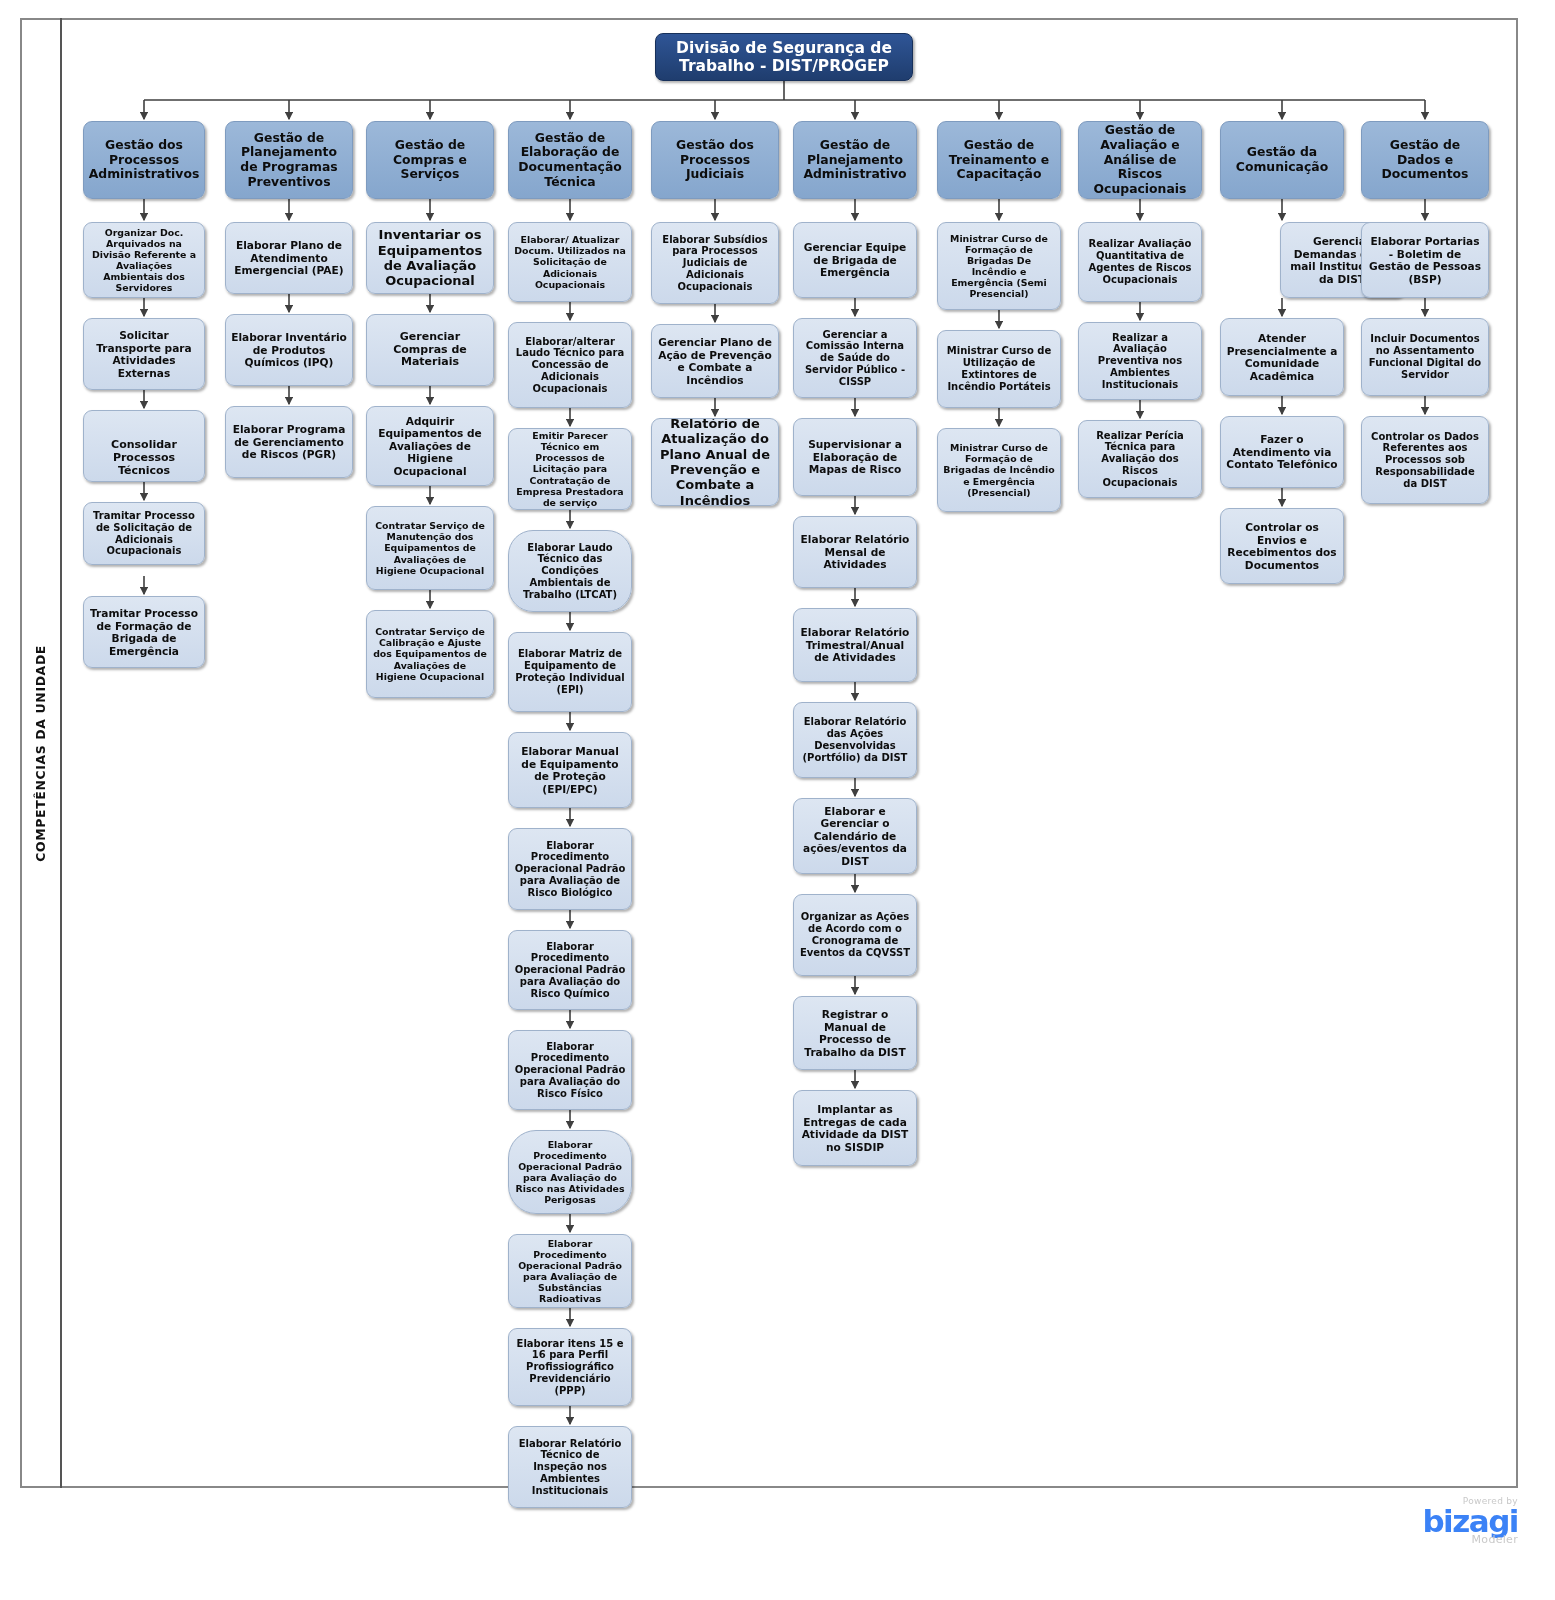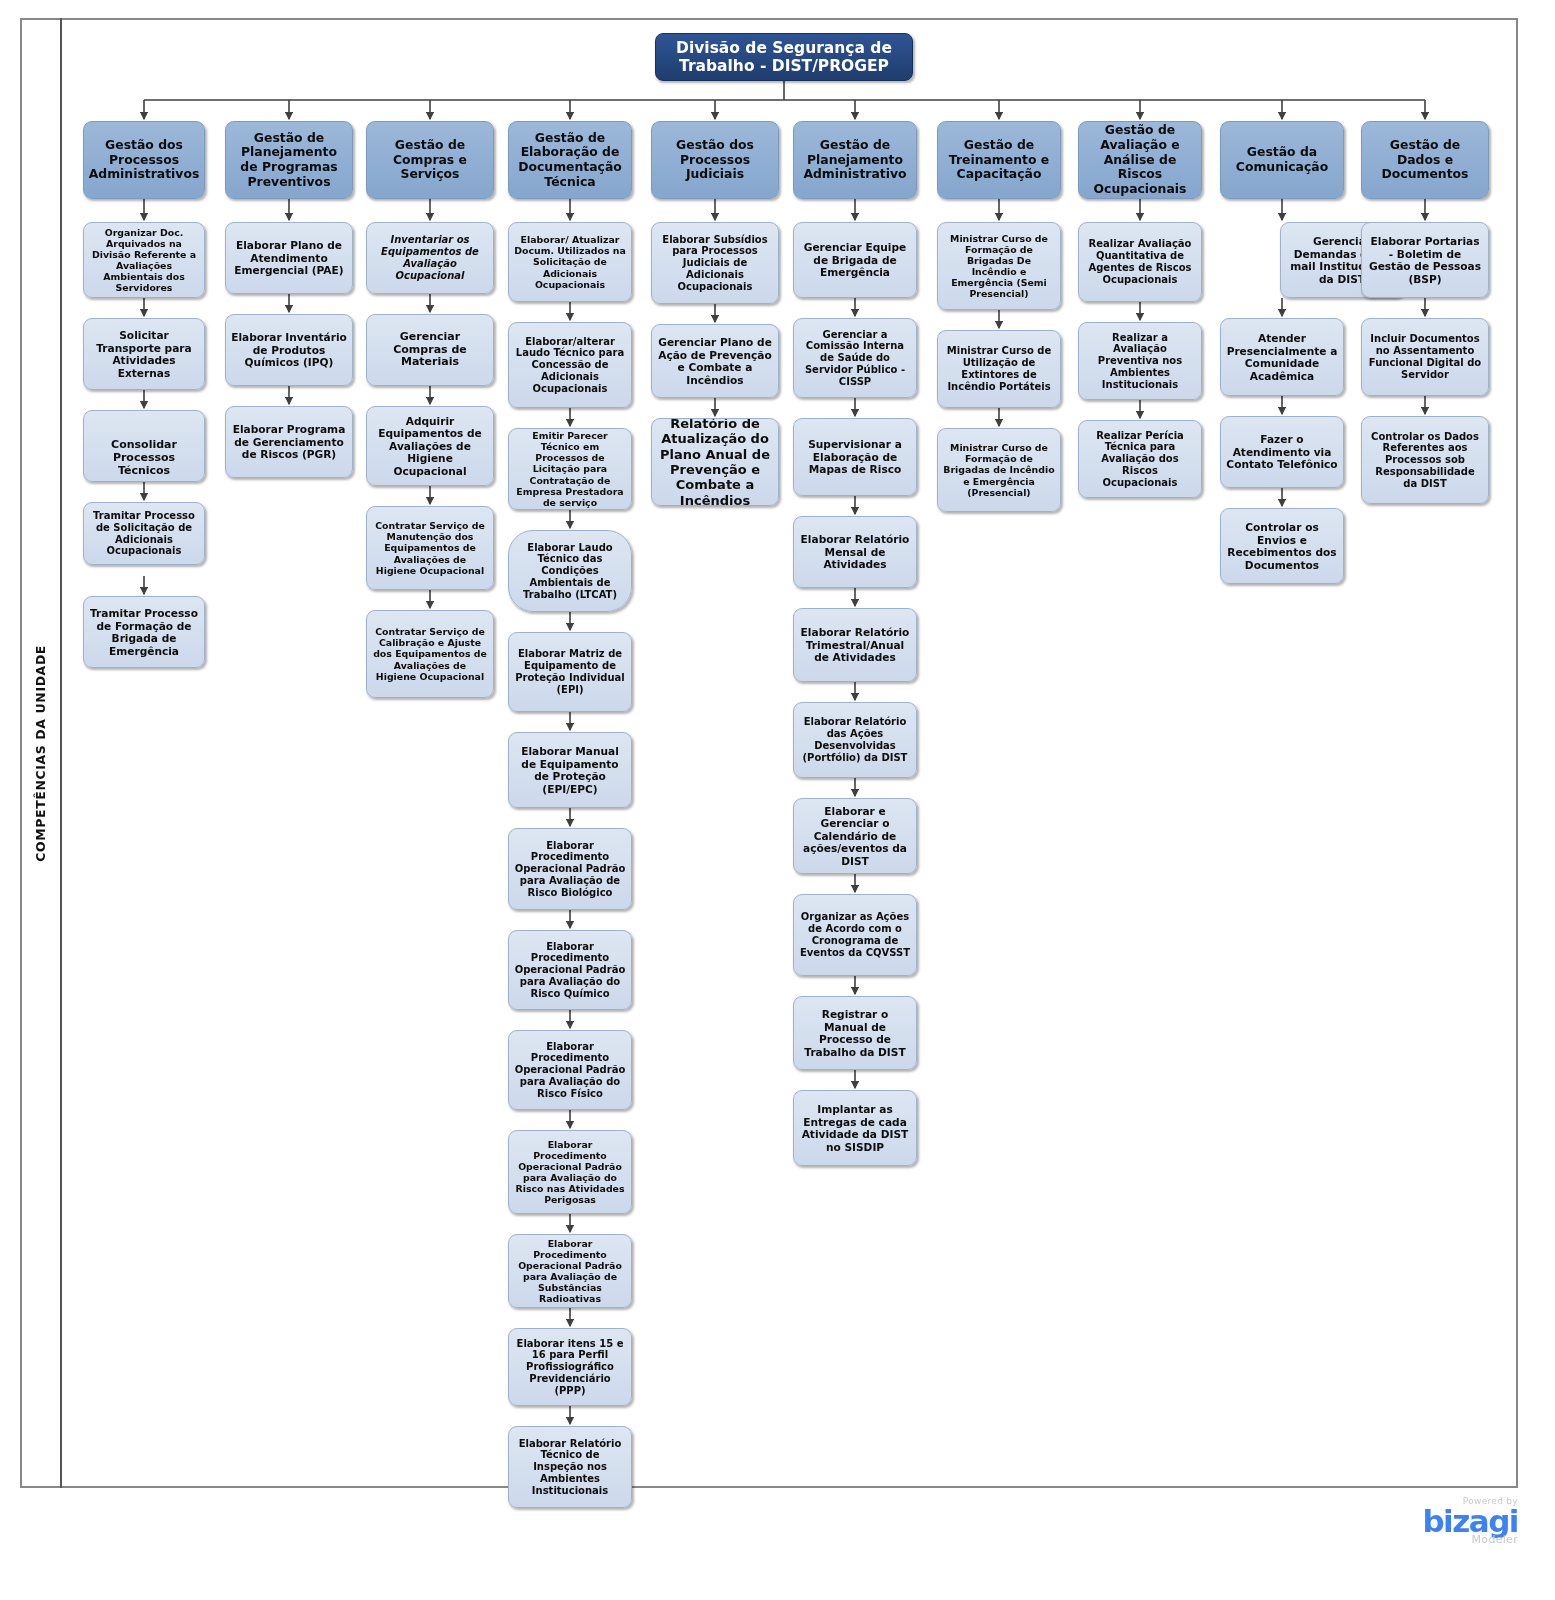--- a/index.html
+++ b/index.html
@@ -178,7 +178,7 @@
     <div class="node head" style="left: 366px; top: 121px; width: 128px; height: 78px; font-size: 12.4px;">
       <span>Gestão de Compras e Serviços</span>
     </div>
-    <div class="node task" style="left: 366px; top: 222px; width: 128px; height: 72px; font-size: 10px; font-style: italic;">
+    <div class="node task" style="left: 366px; top: 222px; width: 128px; height: 72px; font-size: 13px;">
       <span>Inventariar os Equipamentos de Avaliação Ocupacional</span>
     </div>
     <div class="node task" style="left: 366px; top: 314px; width: 128px; height: 72px; font-size: 11px;">

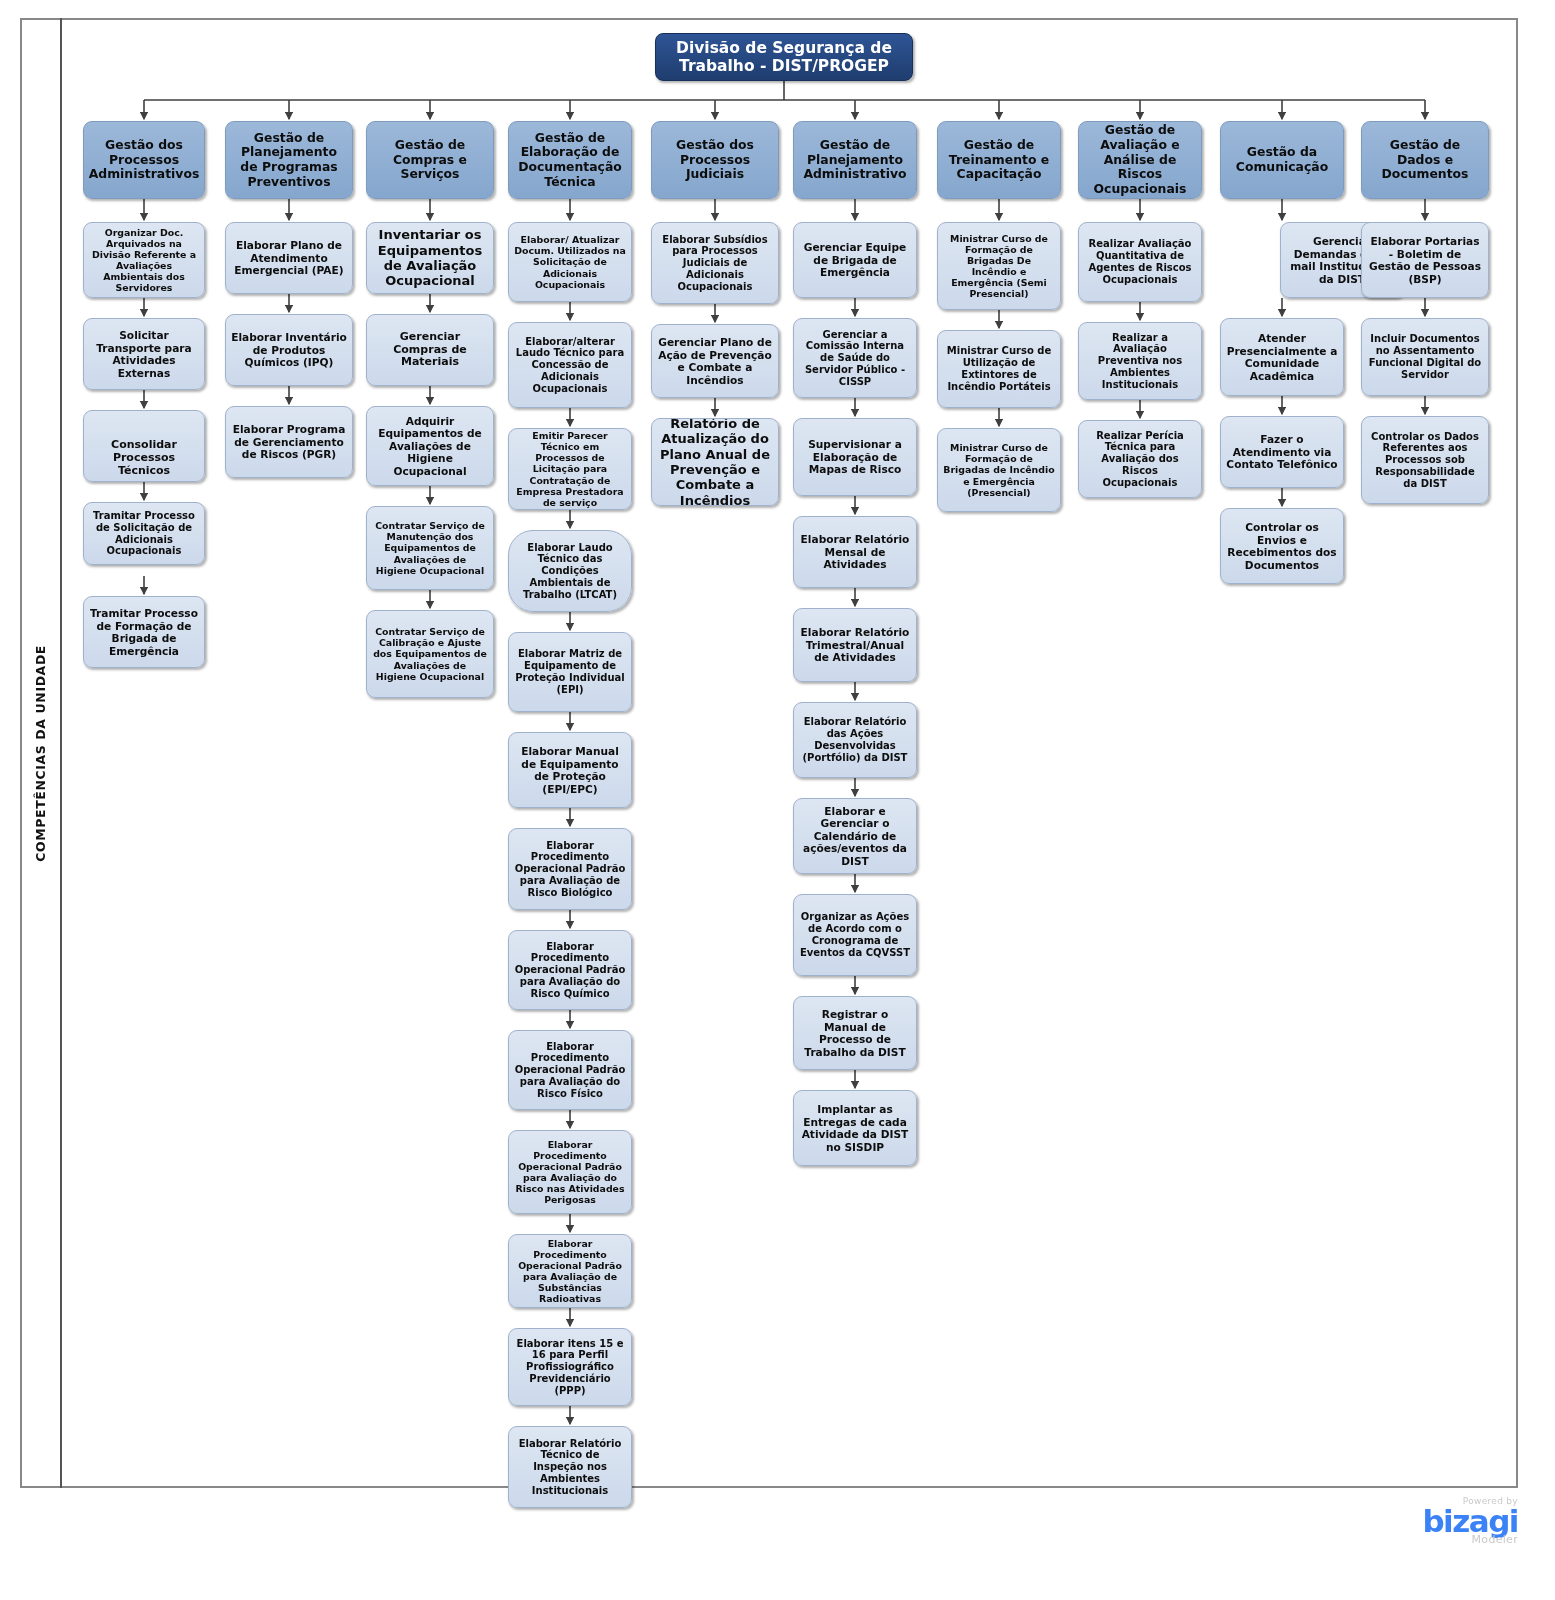--- a/index.html
+++ b/index.html
@@ -223,7 +223,7 @@
     <div class="node task" style="left: 508px; top: 1030px; width: 124px; height: 80px; font-size: 10px;">
       <span>Elaborar Procedimento Operacional Padrão para Avaliação do Risco Físico</span>
     </div>
-    <div class="node task" style="left: 508px; top: 1130px; width: 124px; height: 84px; font-size: 9.4px;">
+    <div class="node task" style="left: 508px; top: 1130px; width: 124px; height: 84px; font-size: 9.4px; border-radius: 28px;">
       <span>Elaborar Procedimento Operacional Padrão para Avaliação do Risco nas Atividades Perigosas</span>
     </div>
     <div class="node task" style="left: 508px; top: 1234px; width: 124px; height: 74px; font-size: 9.4px;">

